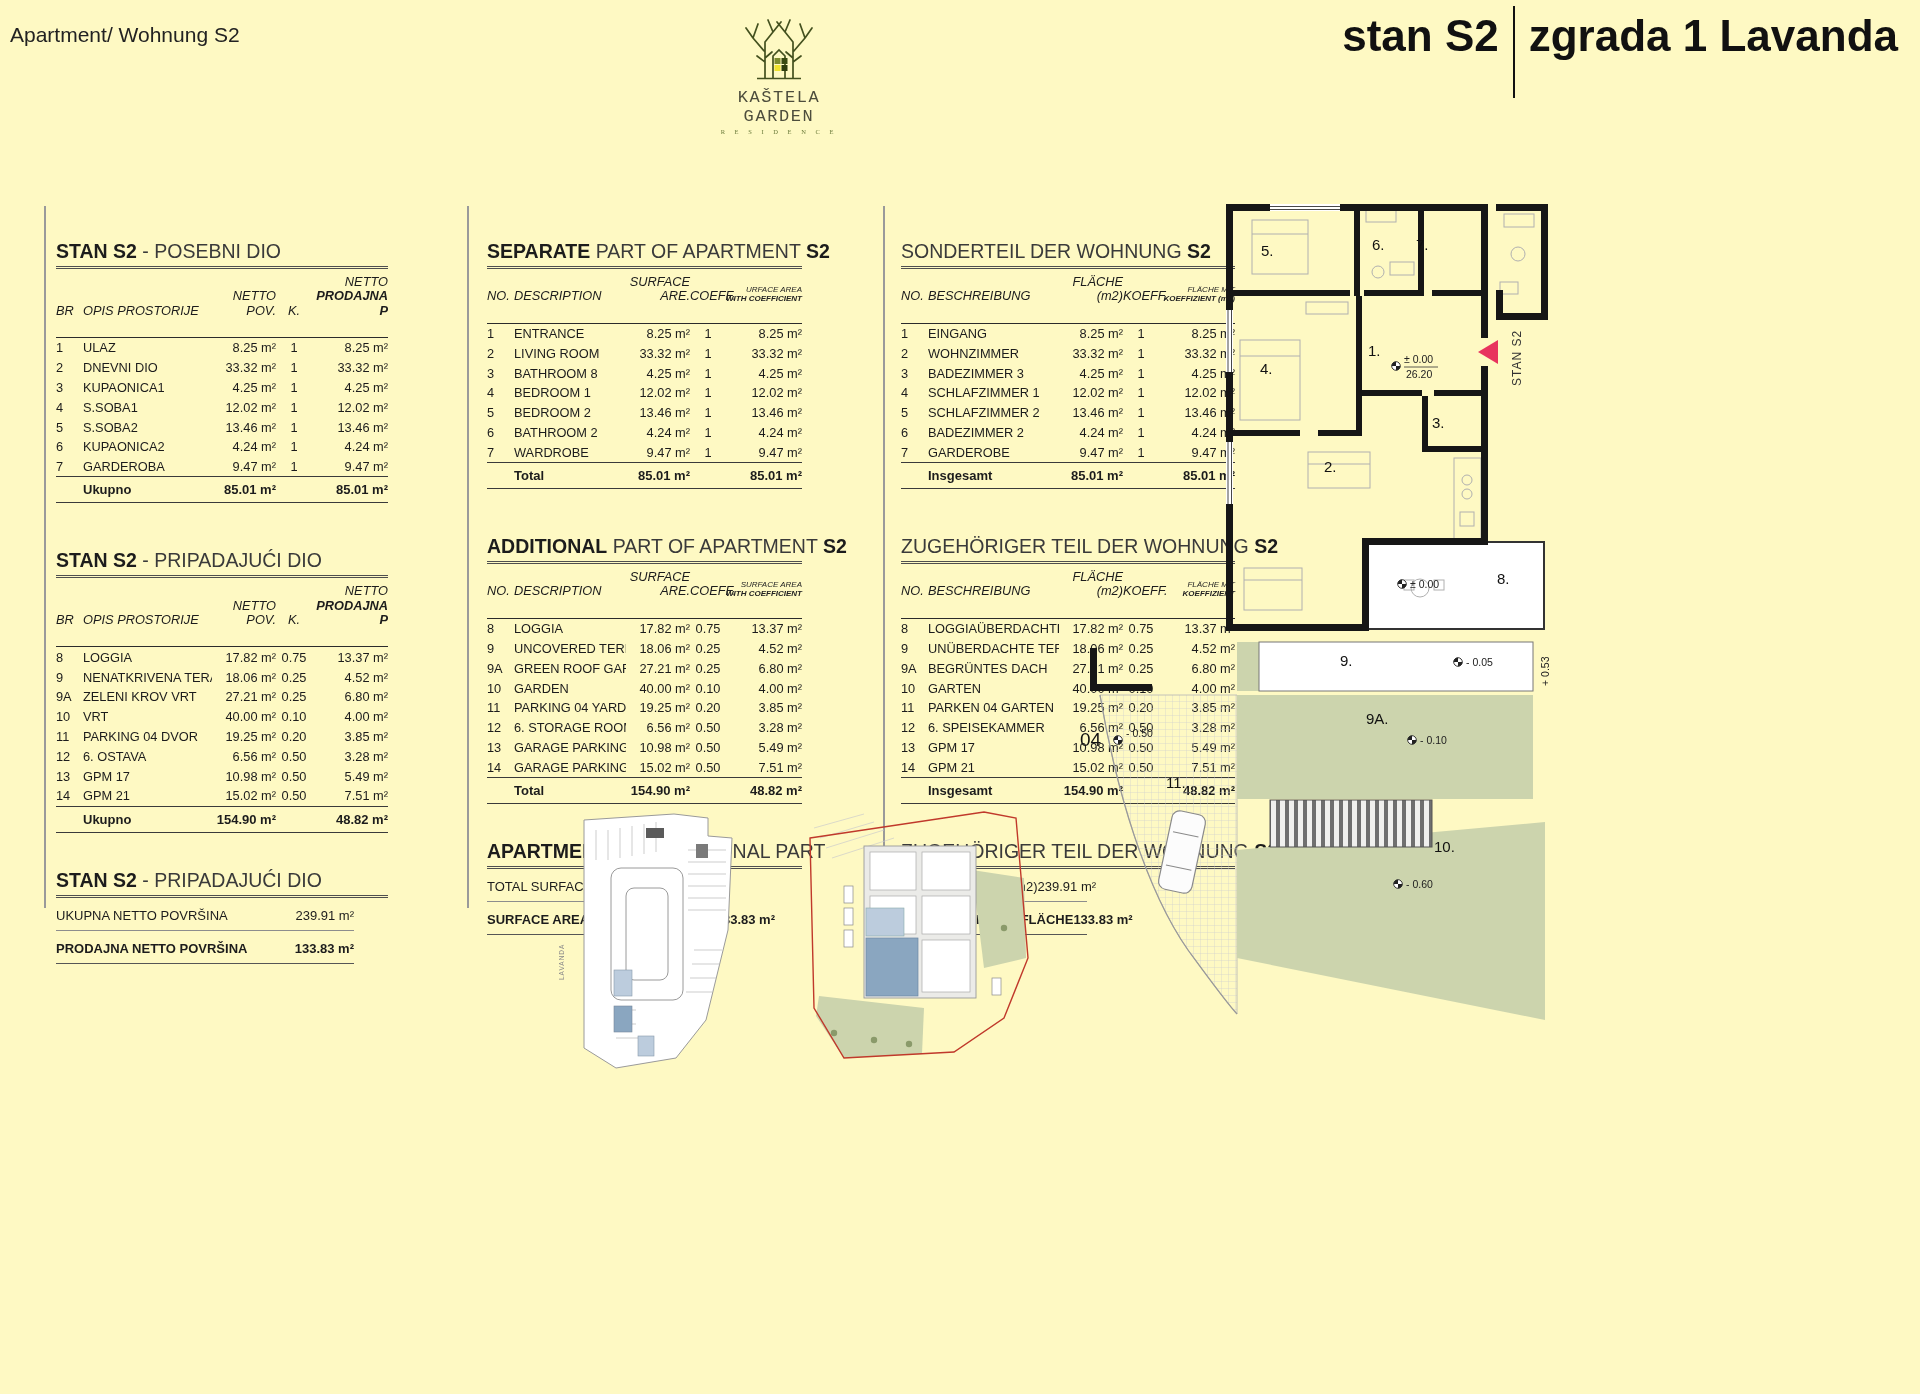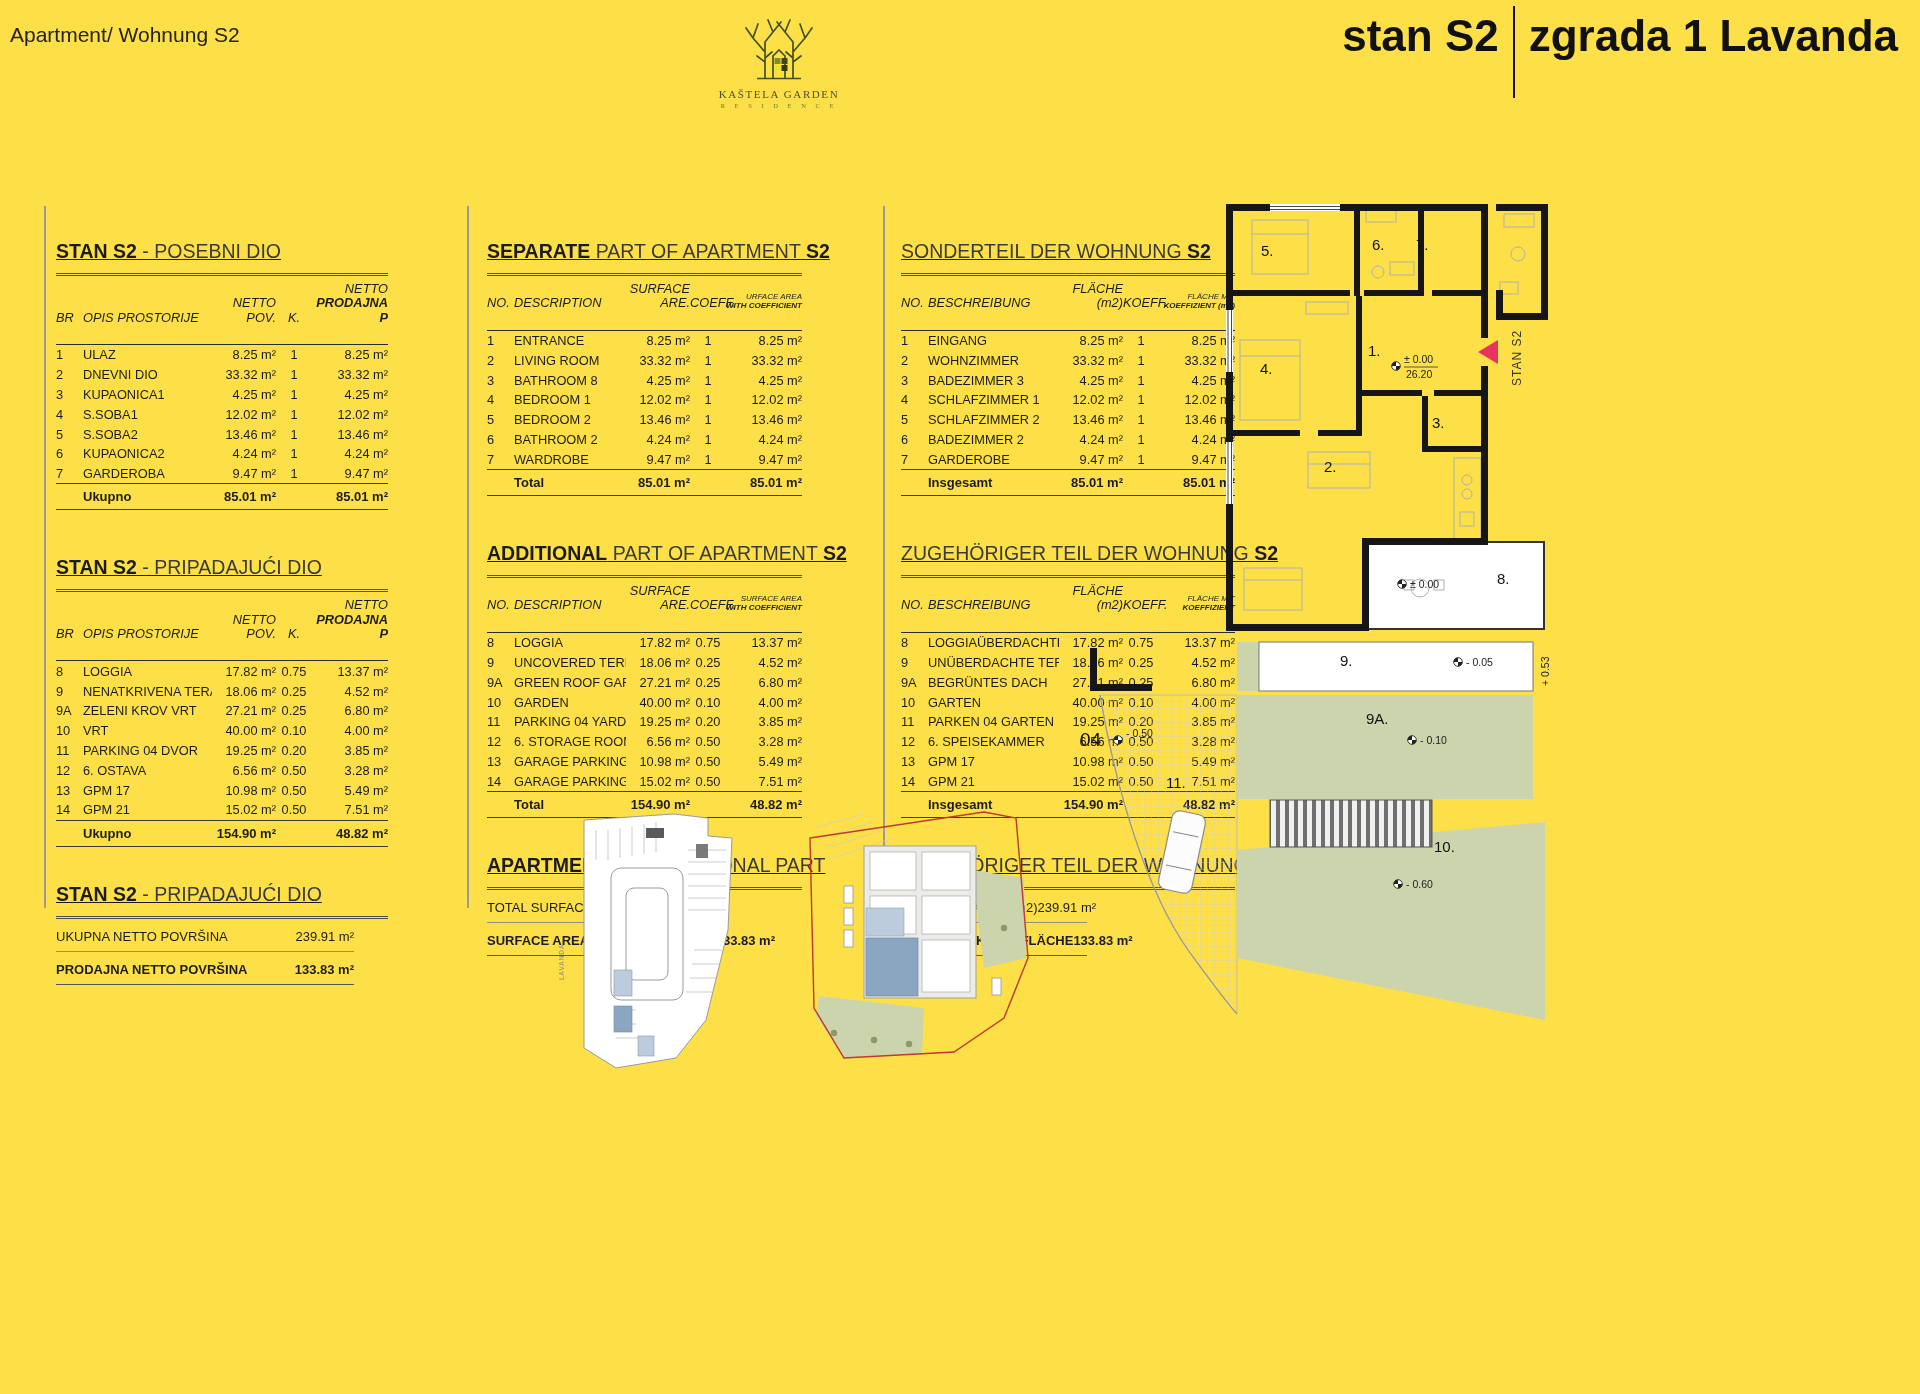--- a/index.html
+++ b/index.html
@@ -8,7 +8,7 @@
   }
   *{box-sizing:border-box; margin:0; padding:0;}
   body{background:#888; font-family:"Liberation Sans","DejaVu Sans",sans-serif;}
-  #canvas{position:relative; width:1920px; height:1394px; background:#fde047; overflow:hidden; color:#1c1c1c;}
+  #canvas{position:relative; width:1920px; height:1394px; background:#fef9c3; overflow:hidden; color:#1c1c1c;}
 
   
   .doc-title{position:absolute; left:10px; top:20px; font-size:21px; line-height:29px; color:#222;}

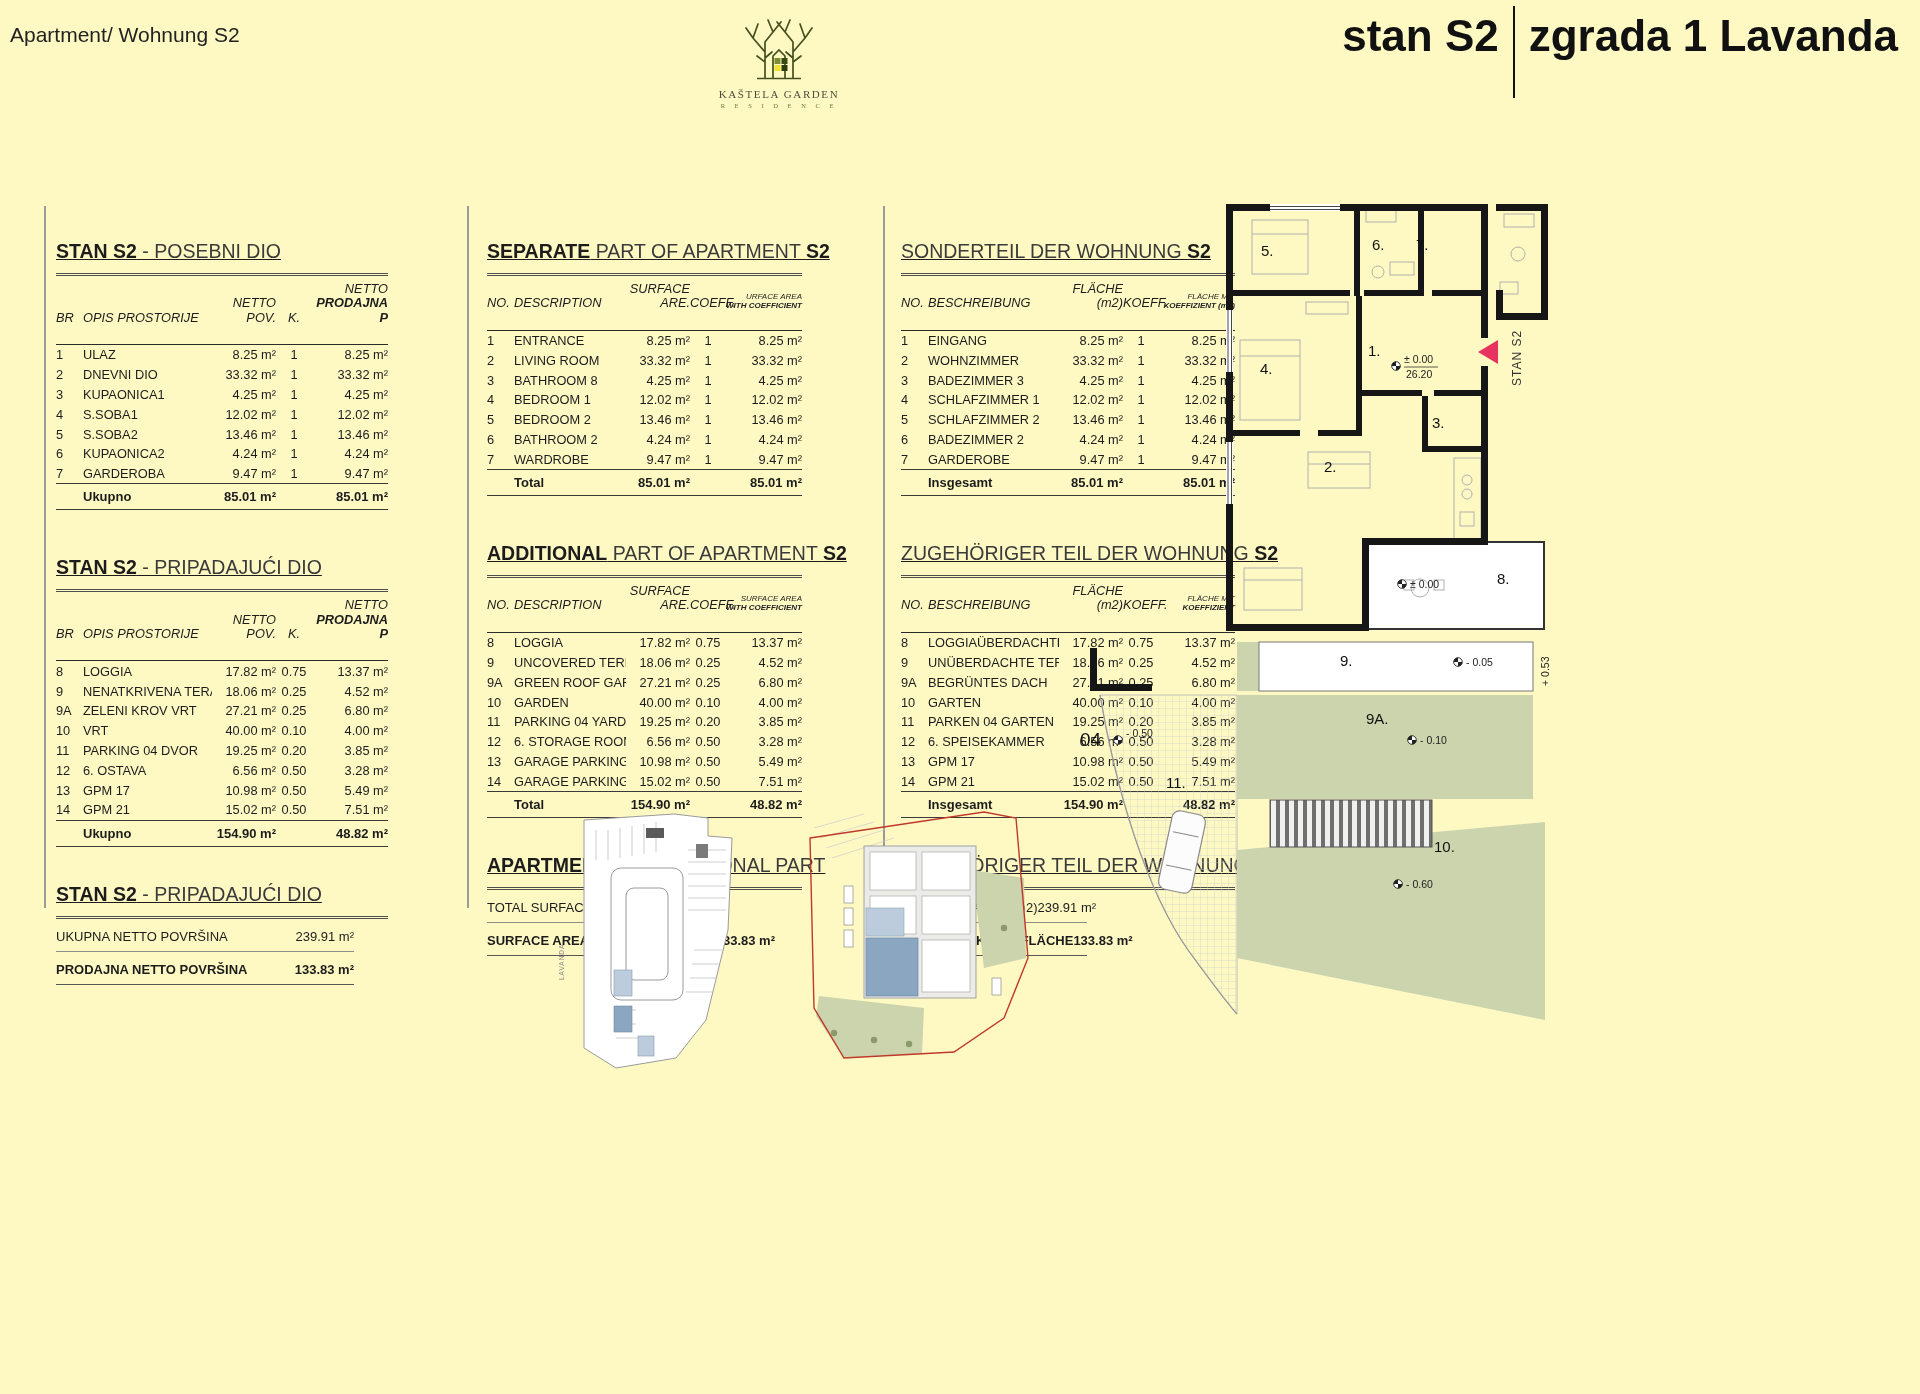--- a/index.html
+++ b/index.html
@@ -13,7 +13,7 @@
   
   .doc-title{position:absolute; left:10px; top:20px; font-size:21px; line-height:29px; color:#222;}
   .logo{position:absolute; left:714px; top:8px; width:130px; text-align:center;}
-  .logo-name{font-family:Liberation Serif, serif; font-size:11px; letter-spacing:1.6px; color:#4d4d3c; margin-top:2px;}
+  .logo-name{font-family:Liberation Mono, monospace; font-size:17px; letter-spacing:1.6px; color:#4d4d3c; margin-top:2px;}
   .logo-sub{font-family:"Liberation Serif","DejaVu Serif",serif; font-size:6.5px; letter-spacing:4px; color:#6b7b3a; margin-top:2px;}
   .big-title{position:absolute; top:14px; right:22px; display:flex; align-items:flex-start; gap:14px;
              font-size:44px; font-weight:700; letter-spacing:0; color:#111; line-height:1.0;}

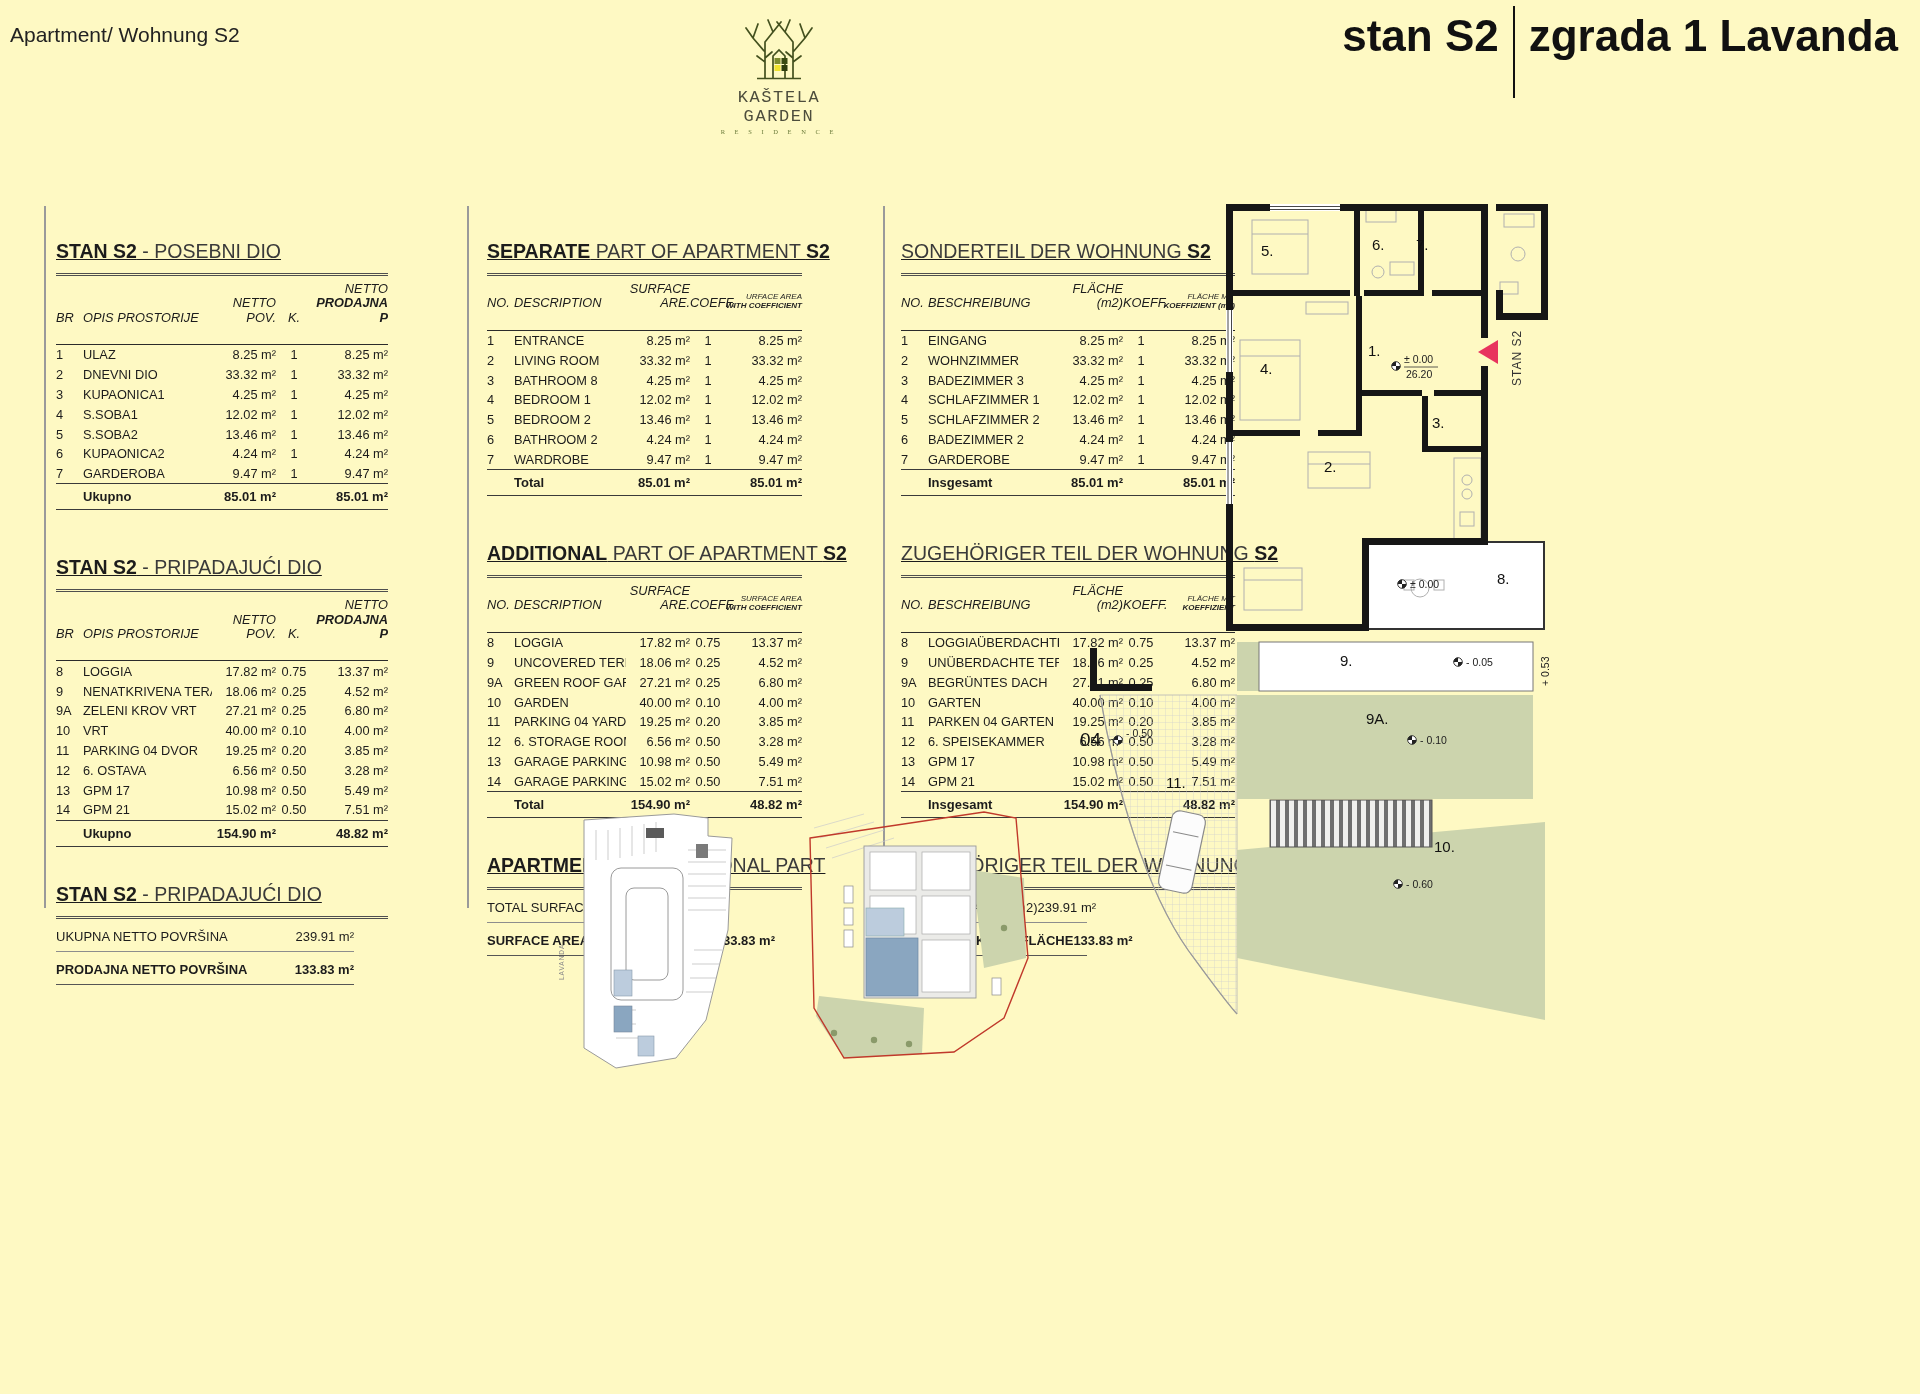--- a/index.html
+++ b/index.html
@@ -27,7 +27,7 @@
   .vrule{position:absolute; top:206px; height:702px; width:2px; background:#9a9a9a;}
   .vrule.r1{left:44px;} .vrule.r2{left:467px;} .vrule.r3{left:883px;}
 
-  .sec-title{font-size:19.5px; padding-bottom:10px; border-bottom:3px double #4f4f4f; white-space:nowrap;text-decoration:underline;}
+  .sec-title{font-size:19.5px; padding-bottom:3px; border-bottom:3px double #4f4f4f; white-space:nowrap;}
   .sec-title .b{font-weight:700;} .sec-title .l{font-weight:400; color:#3a3a3a;}
 
   table.tbl{border-collapse:collapse; table-layout:fixed; width:100%; margin-top:6px;}

